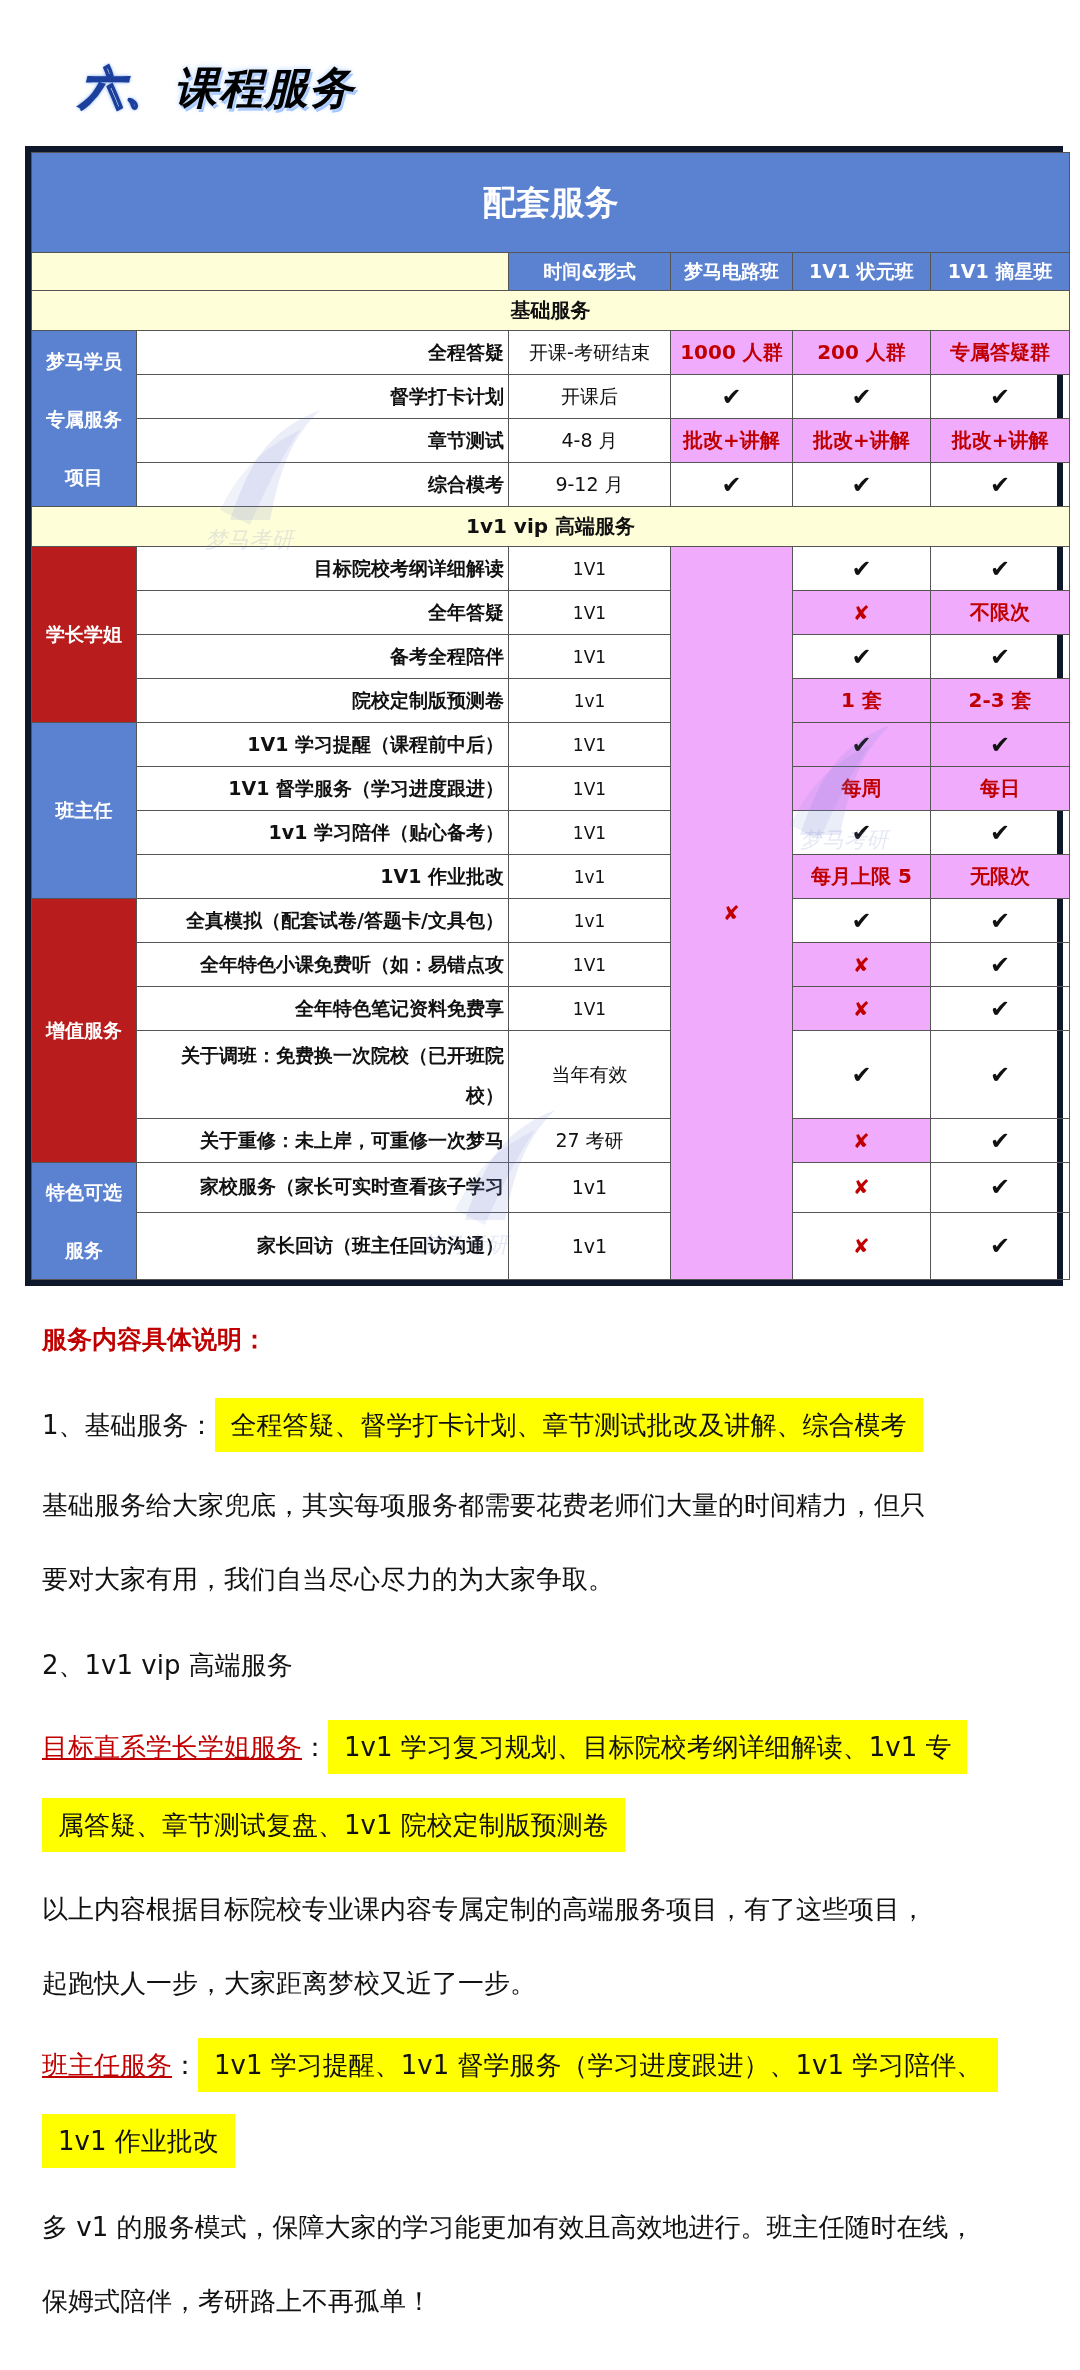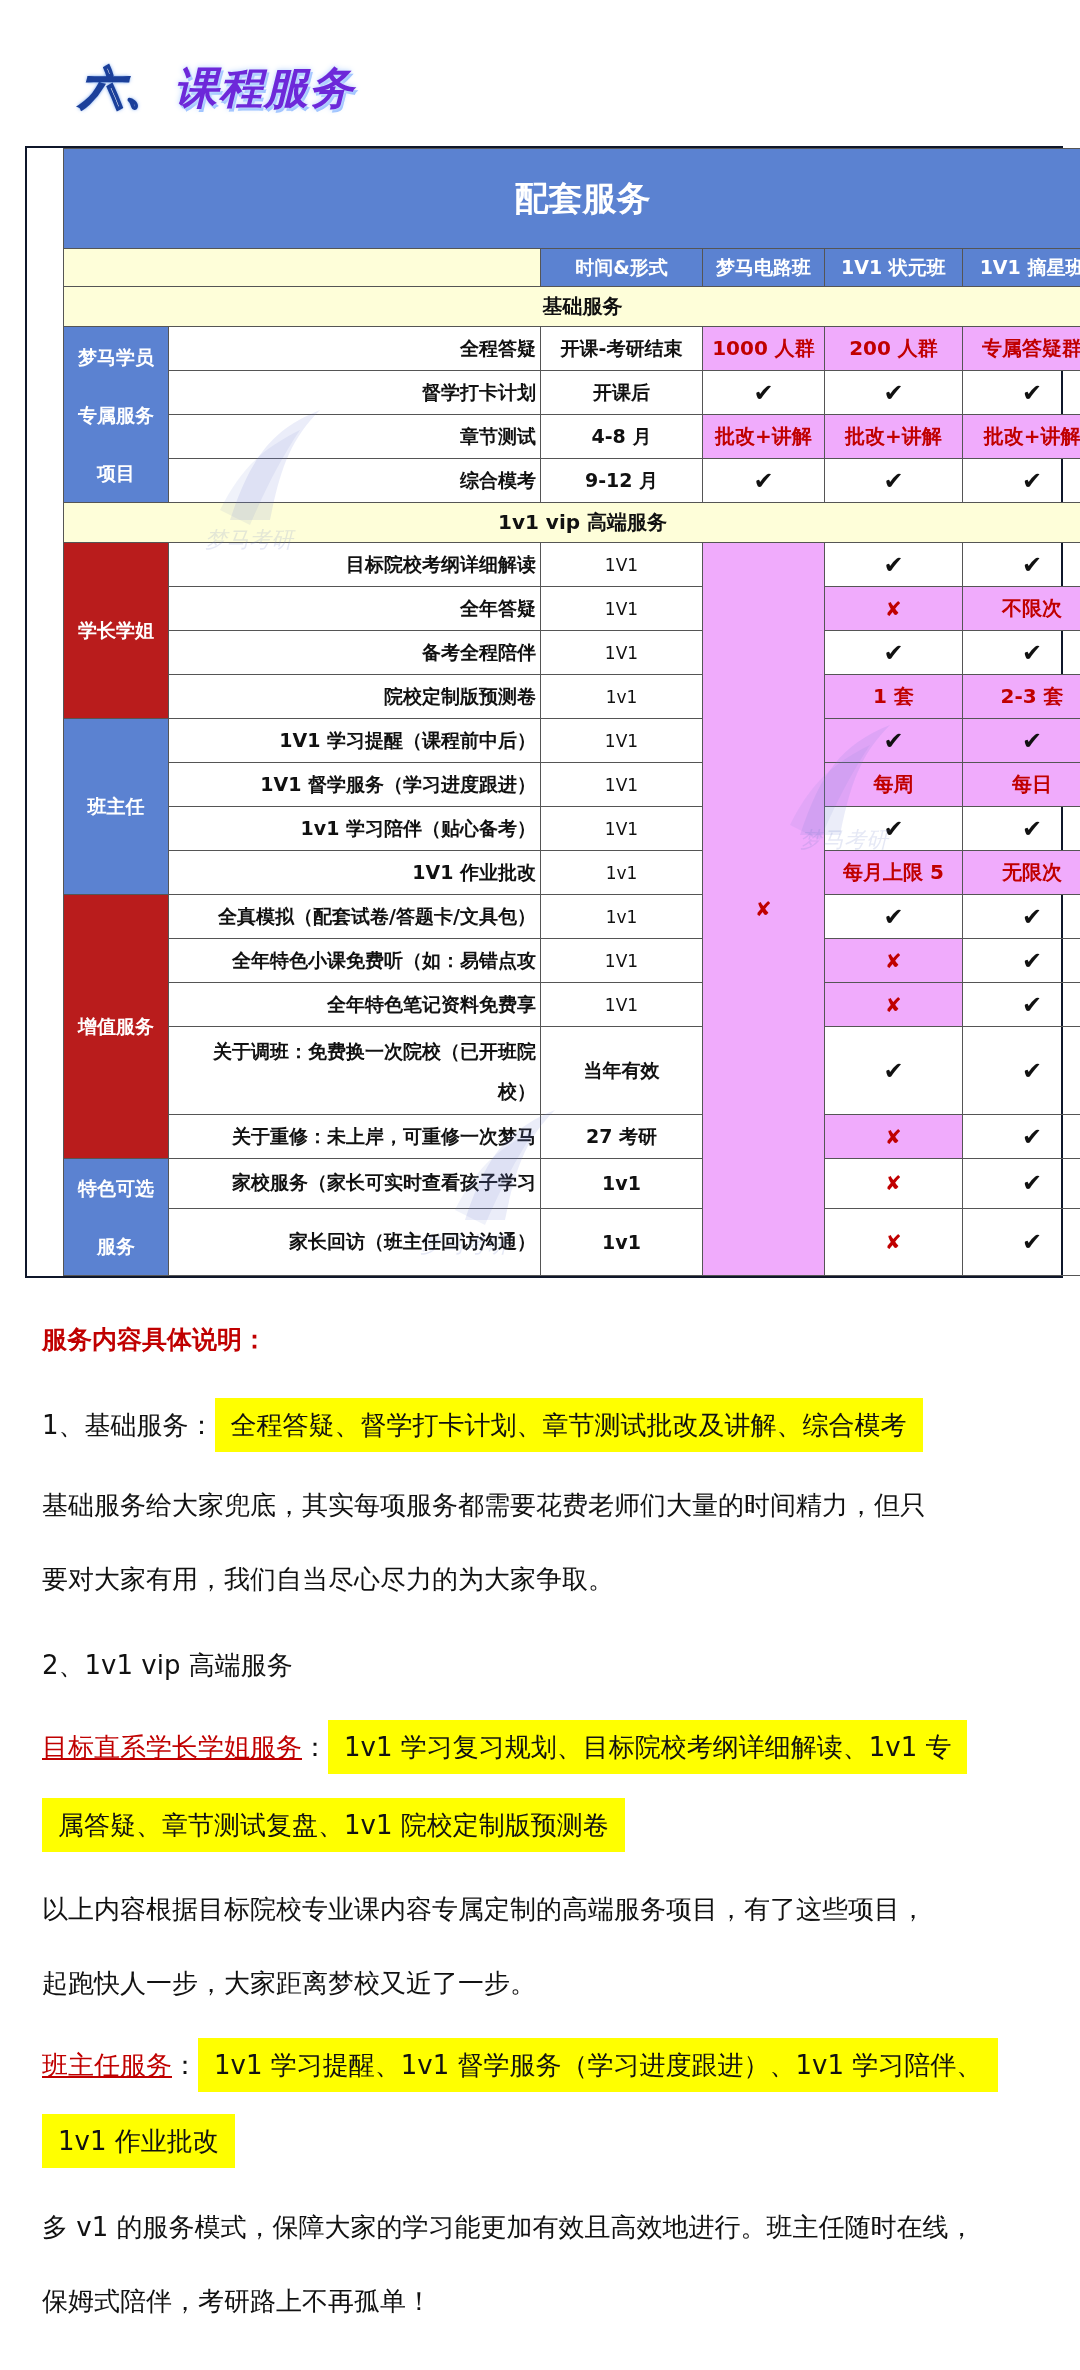--- a/index.html
+++ b/index.html
@@ -19,7 +19,7 @@
     font-style: italic;
   }
   .section-title .ttl {
-    font-size: 44px; font-weight: 900; color: #6d28d9; font-style: italic;
+    font-size: 44px; font-weight: 900; color: #000000; font-style: italic;
     text-shadow: 0 0 3px #cfe3ff, 0 0 6px #bcd6ff, 2px 3px 0 #9cc2ff;
     letter-spacing: 1px;
   }

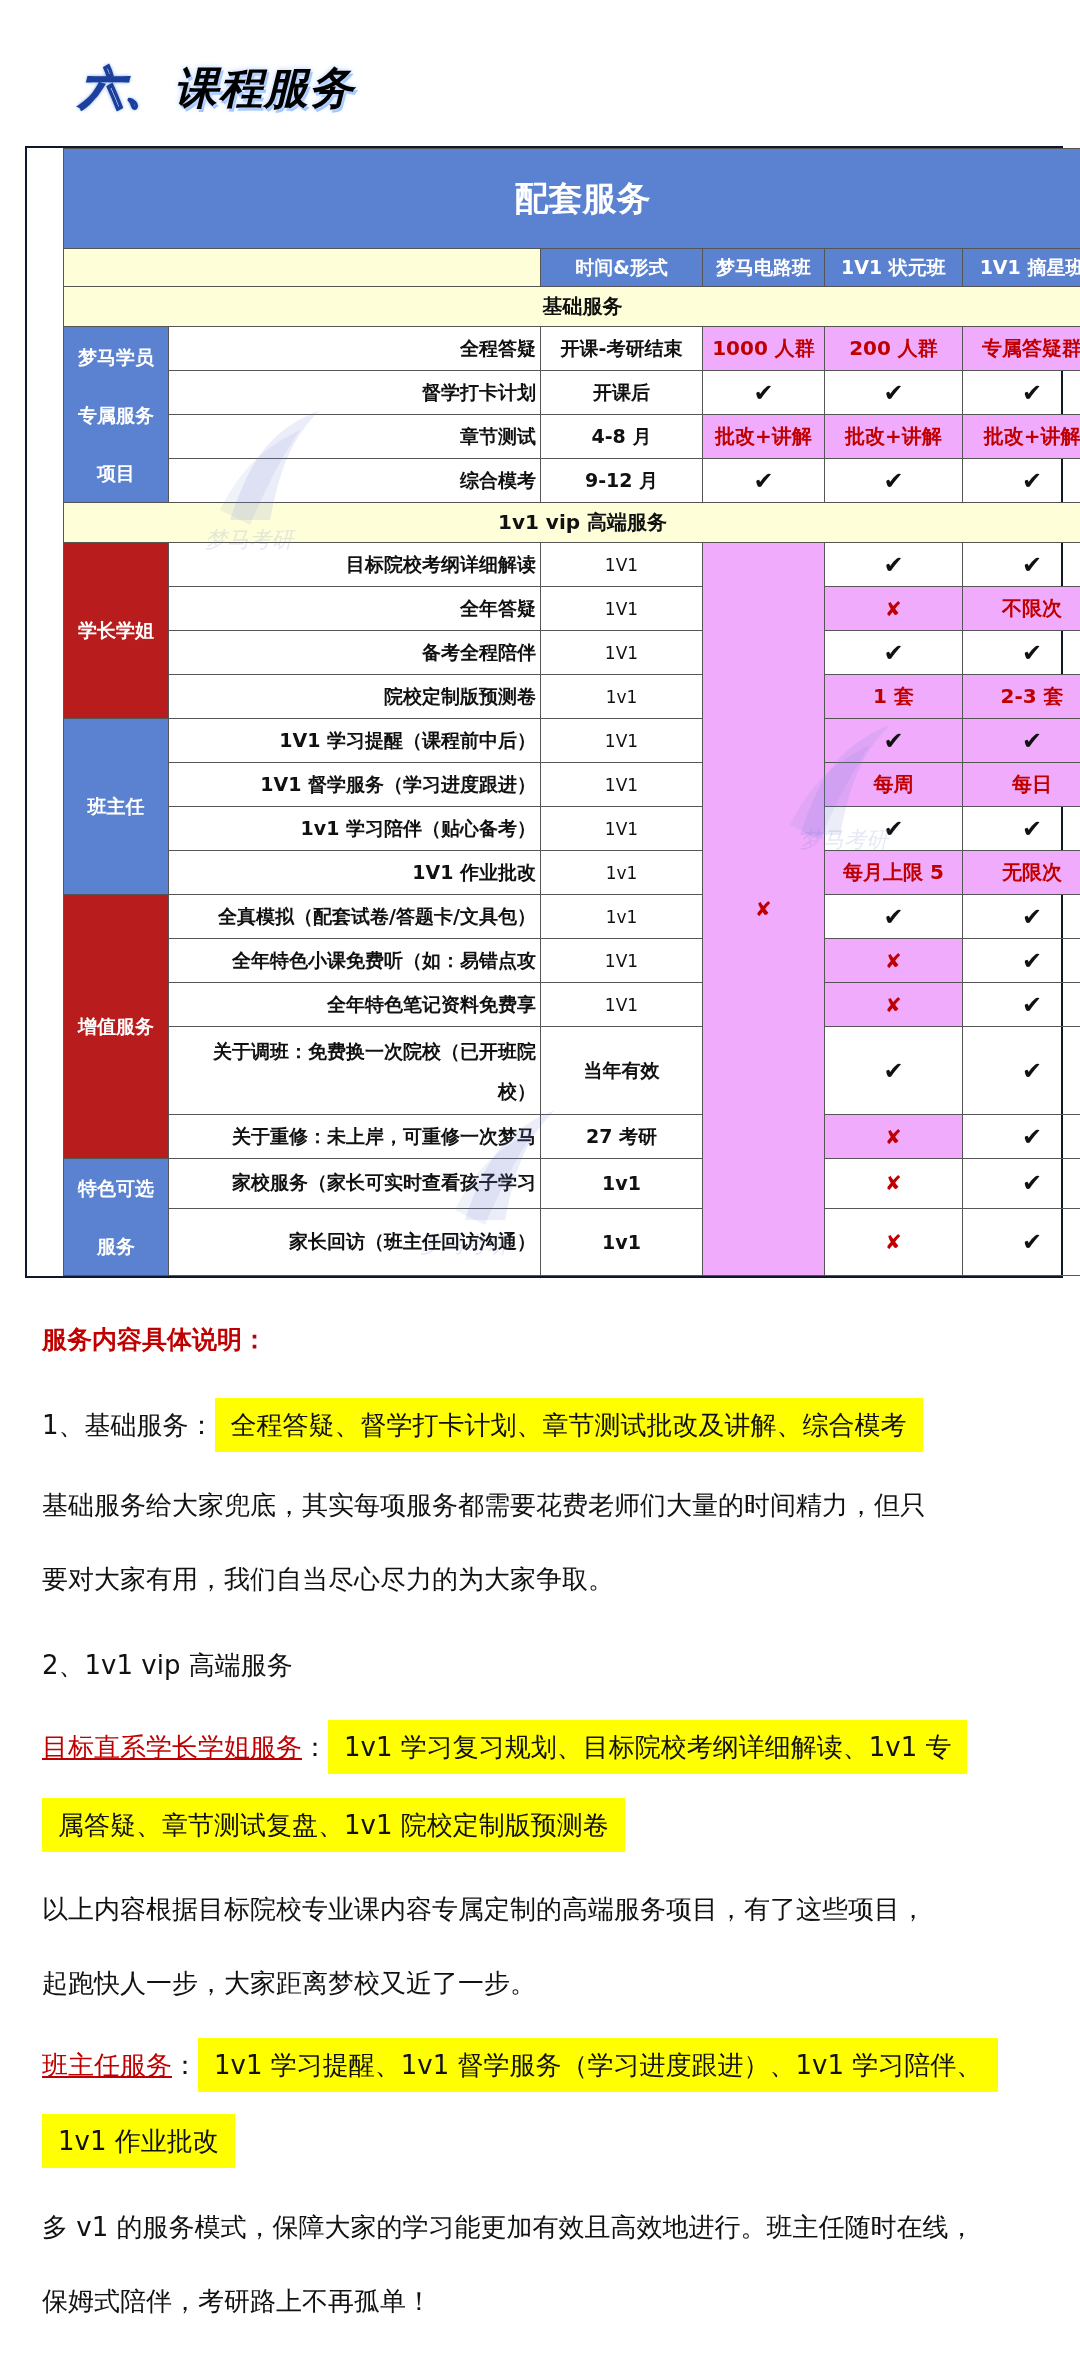--- a/index.html
+++ b/index.html
@@ -27,7 +27,7 @@
   
   .tbl {
     position: absolute; left: 25px; top: 146px; width: 1038px;
-    border: 2px solid #0f172a; border-collapse: collapse; padding-left: 36px;
+    border: 6px solid #0f172a; border-collapse: collapse;
   }
   table { border-collapse: collapse; width: 1038px; table-layout: fixed; }
   td { border: 1.5px solid #555; text-align: center; vertical-align: middle;

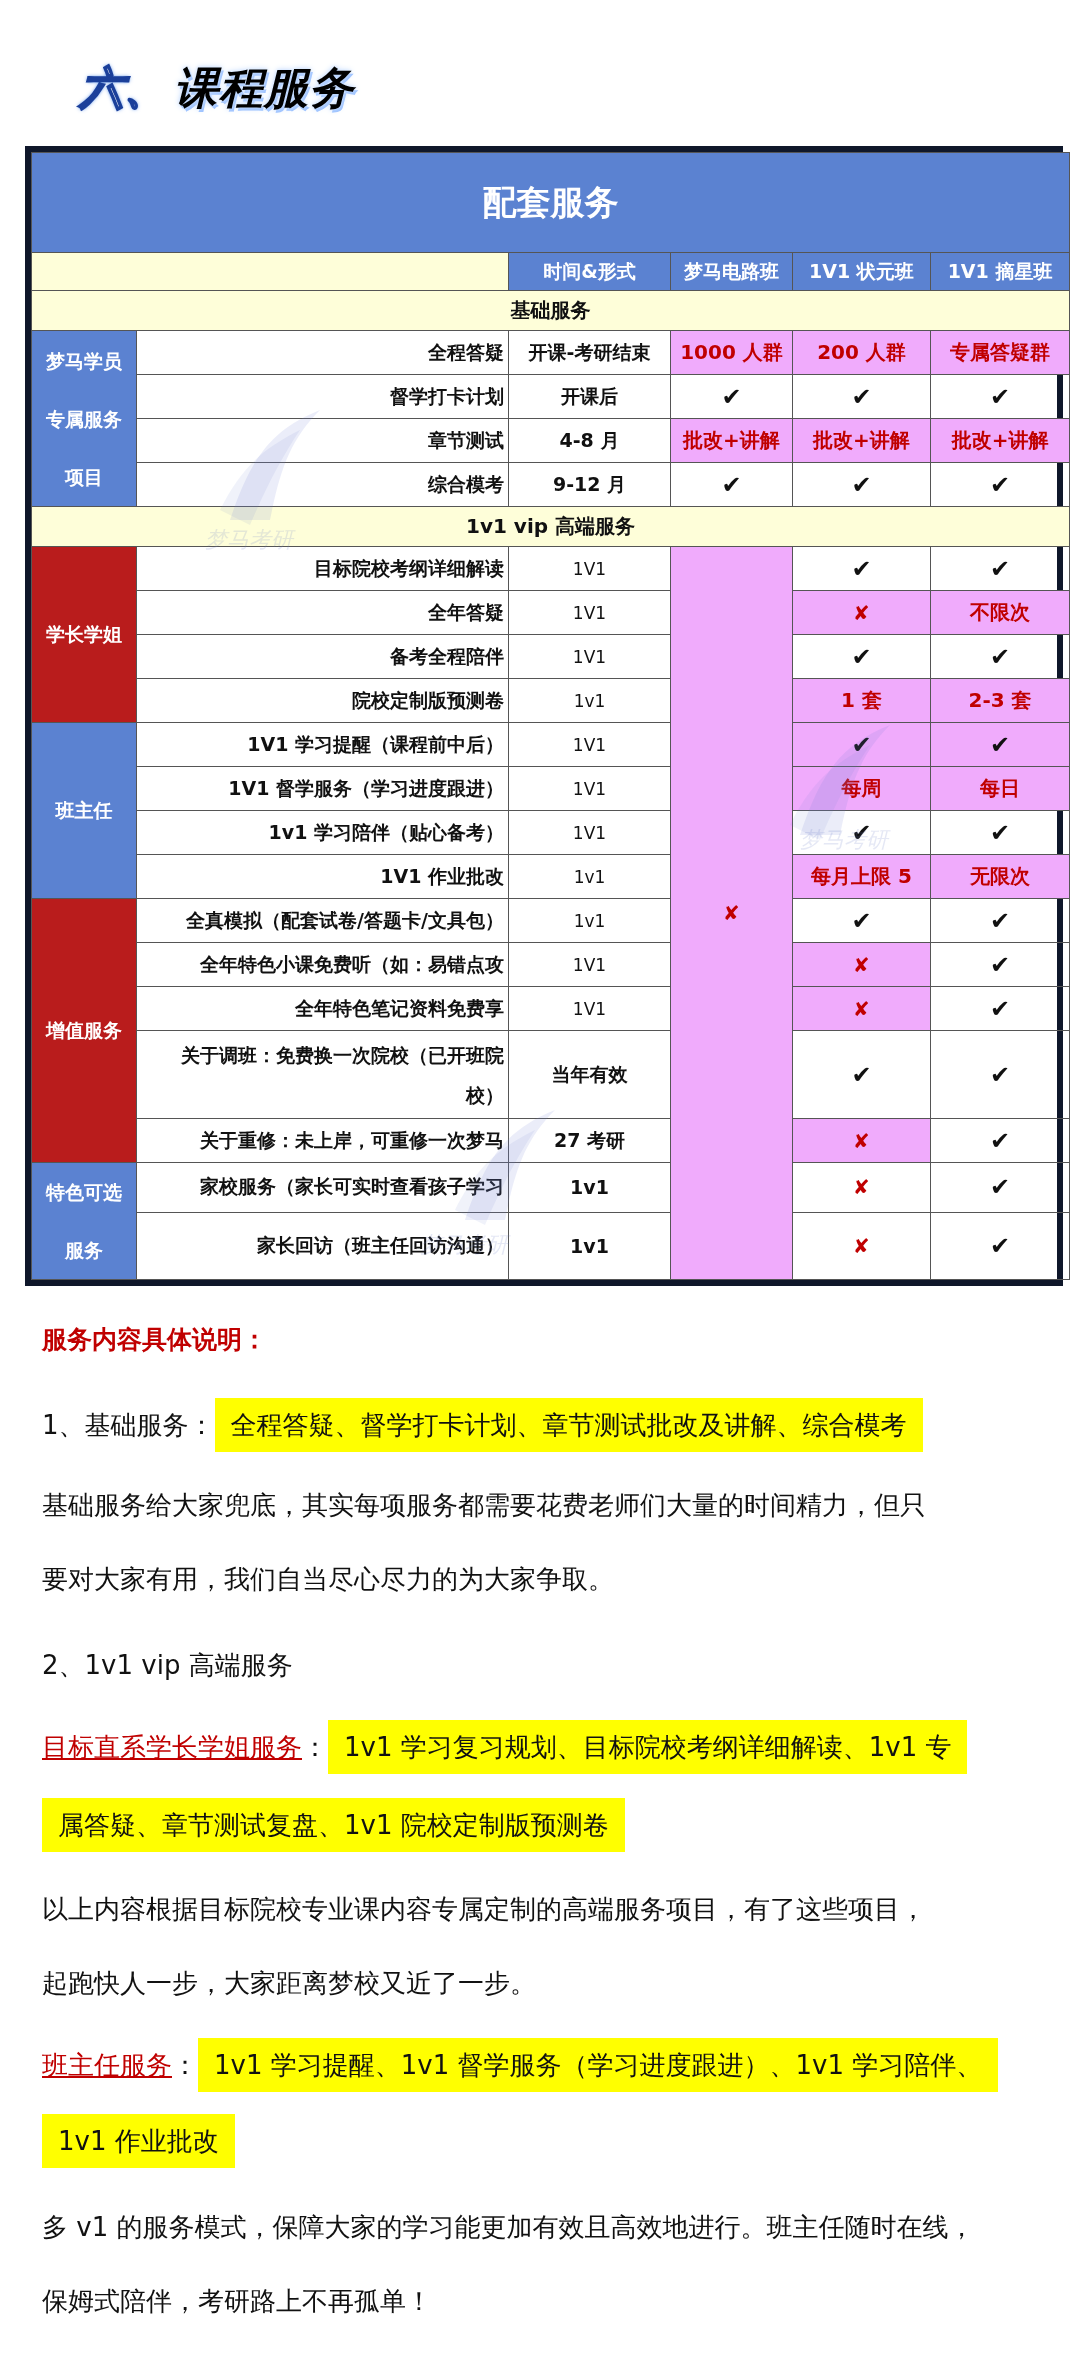--- a/index.html
+++ b/index.html
@@ -41,7 +41,7 @@
   .side-c { background: #5b82d1; color: #fff; font-size: 19px; }
   .item { text-align: right; padding-left: 26px; font-size: 19px; }
   .time { font-size: 17px; font-weight: normal; }
-  .time.b { font-weight: bold; font-size: 19px; margin-top: 46px; }
+  .time.b { font-weight: normal; font-size: 19px; margin-top: 46px; }
   .lb { background: #f0abfc; }
   .red { color: #c00000; }
   .ck { font-size: 24px; }

